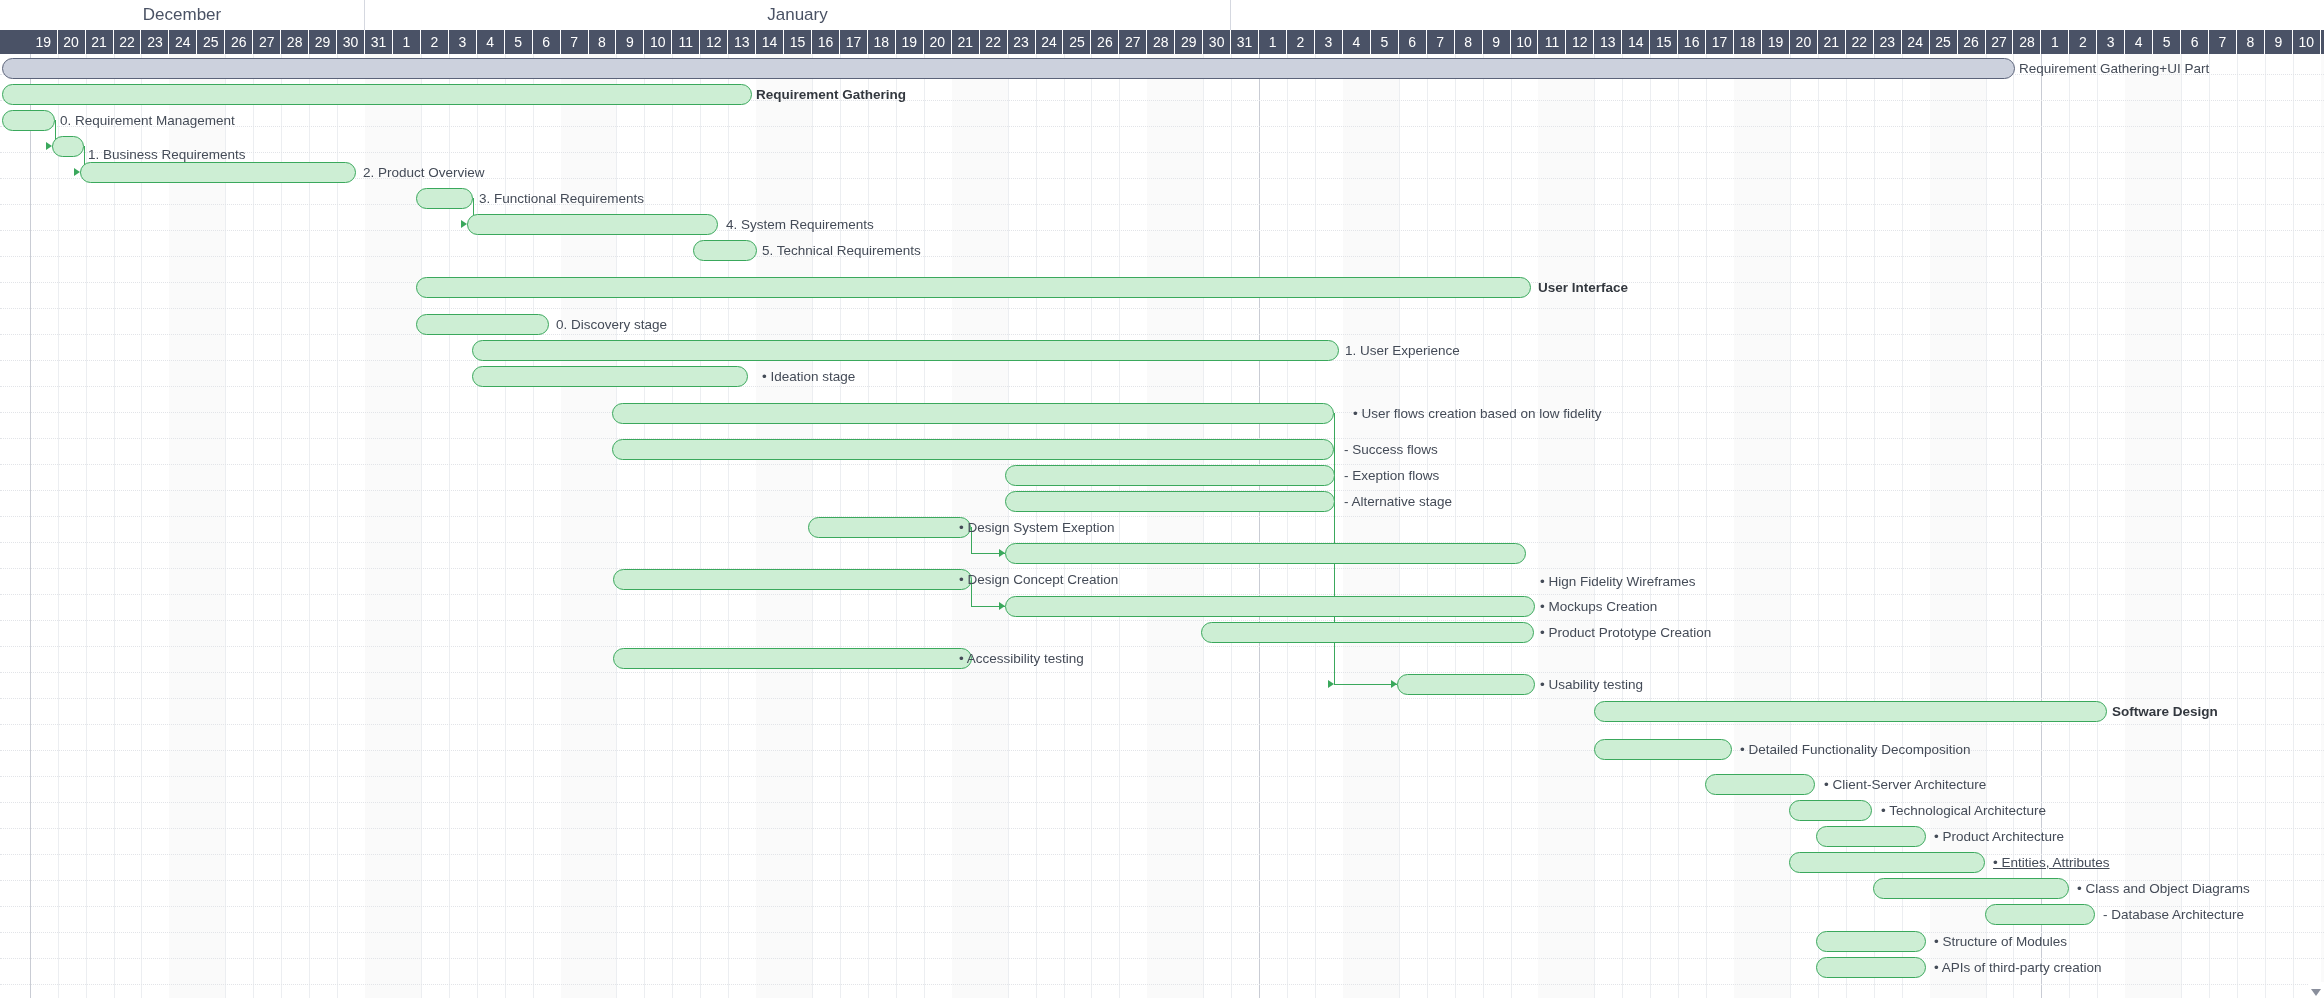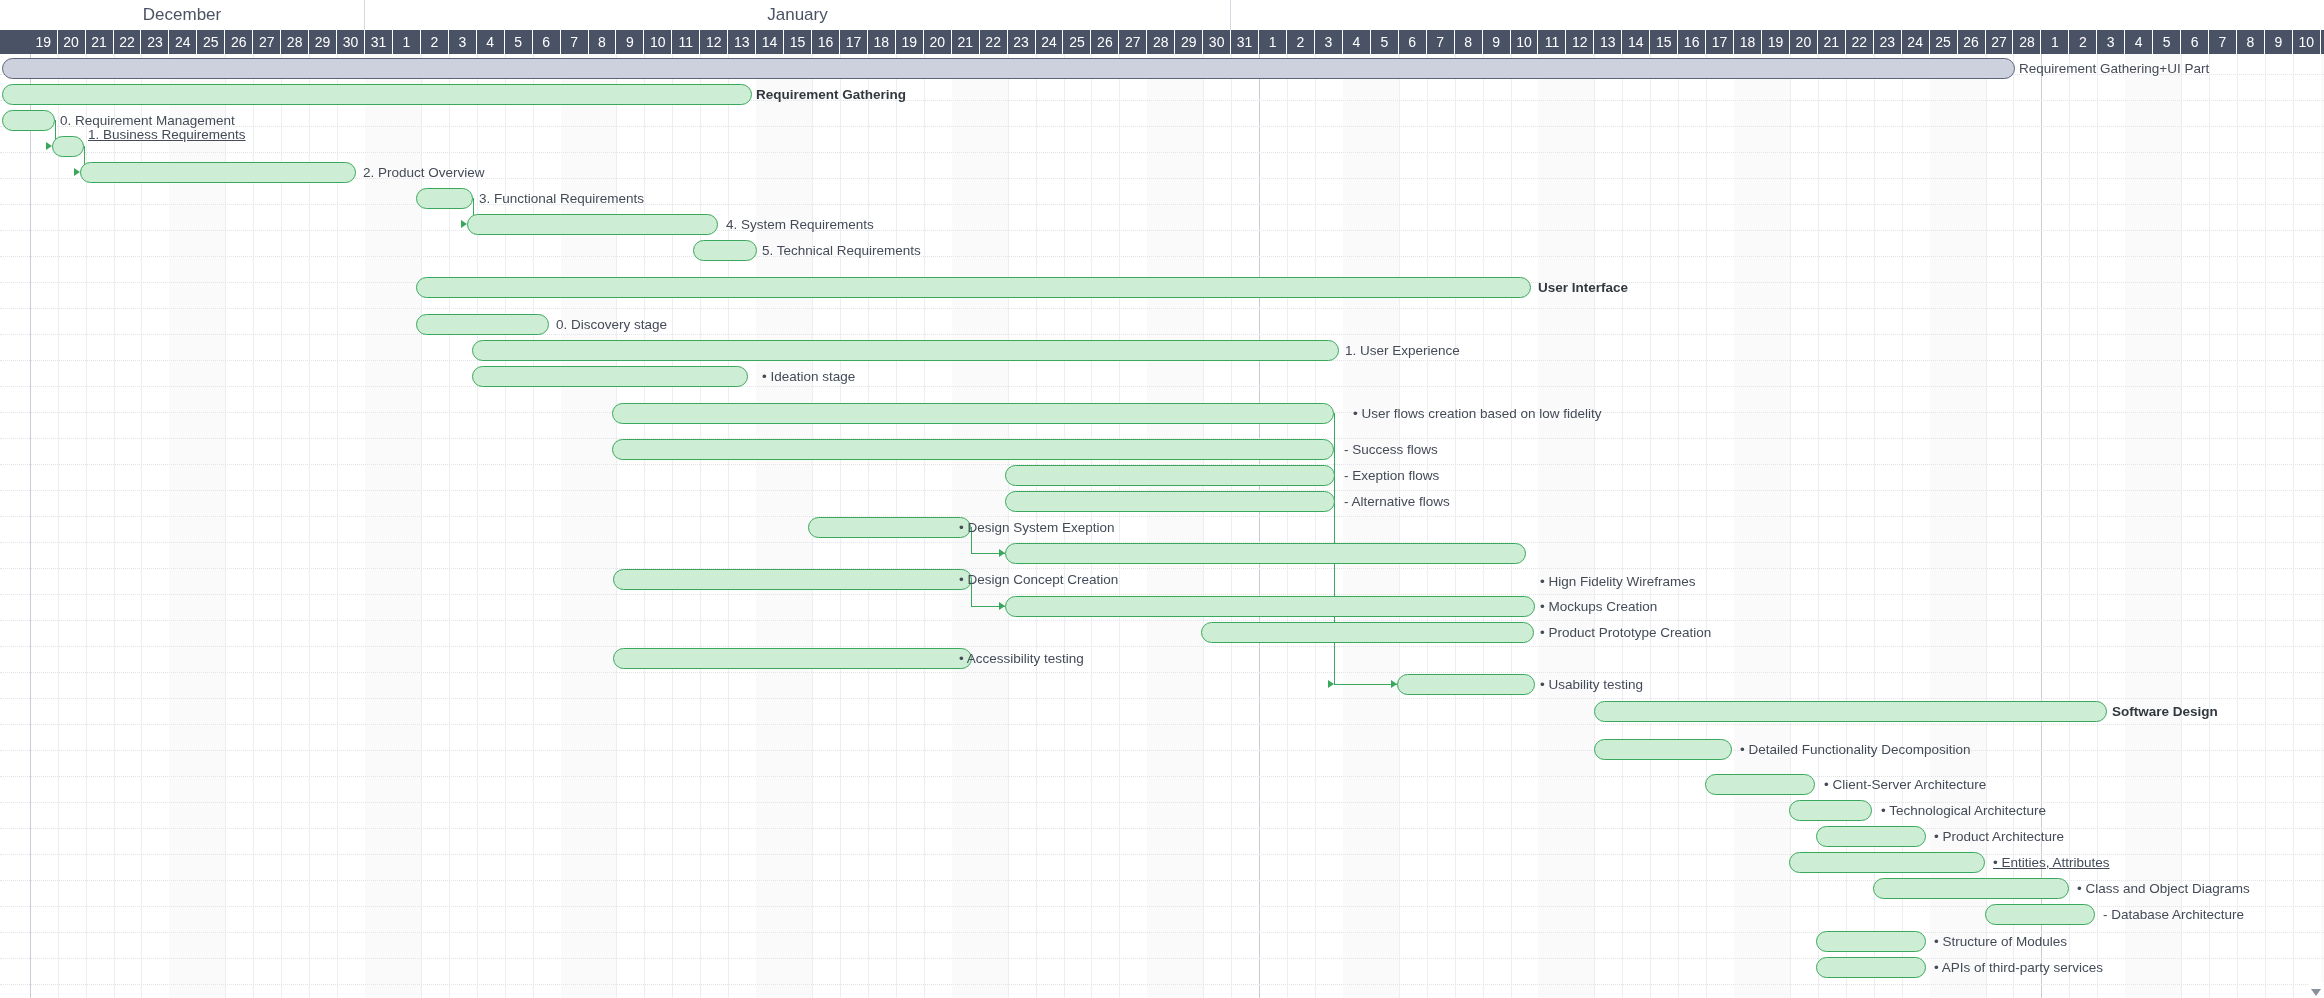--- a/index.html
+++ b/index.html
@@ -379,7 +379,7 @@
       <div class="bar green" style="left: 2px; top: 110px; width: 53px;"></div>
       <div class="bar-label" style="left: 60px; top: 110px;">0. Requirement Management</div>
       <div class="bar green" style="left: 52px; top: 136px; width: 32px;"></div>
-      <div class="bar-label" style="left: 88px; top: 124px; text-decoration: underline;">1. Business Requirements</div>
+      <div class="bar-label" style="left: 88px; top: 144px;">1. Business Requirements</div>
       <div class="bar green" style="left: 80px; top: 162px; width: 276px;"></div>
       <div class="bar-label" style="left: 363px; top: 162px;">2. Product Overview</div>
       <div class="bar green" style="left: 416px; top: 188px; width: 57px;"></div>

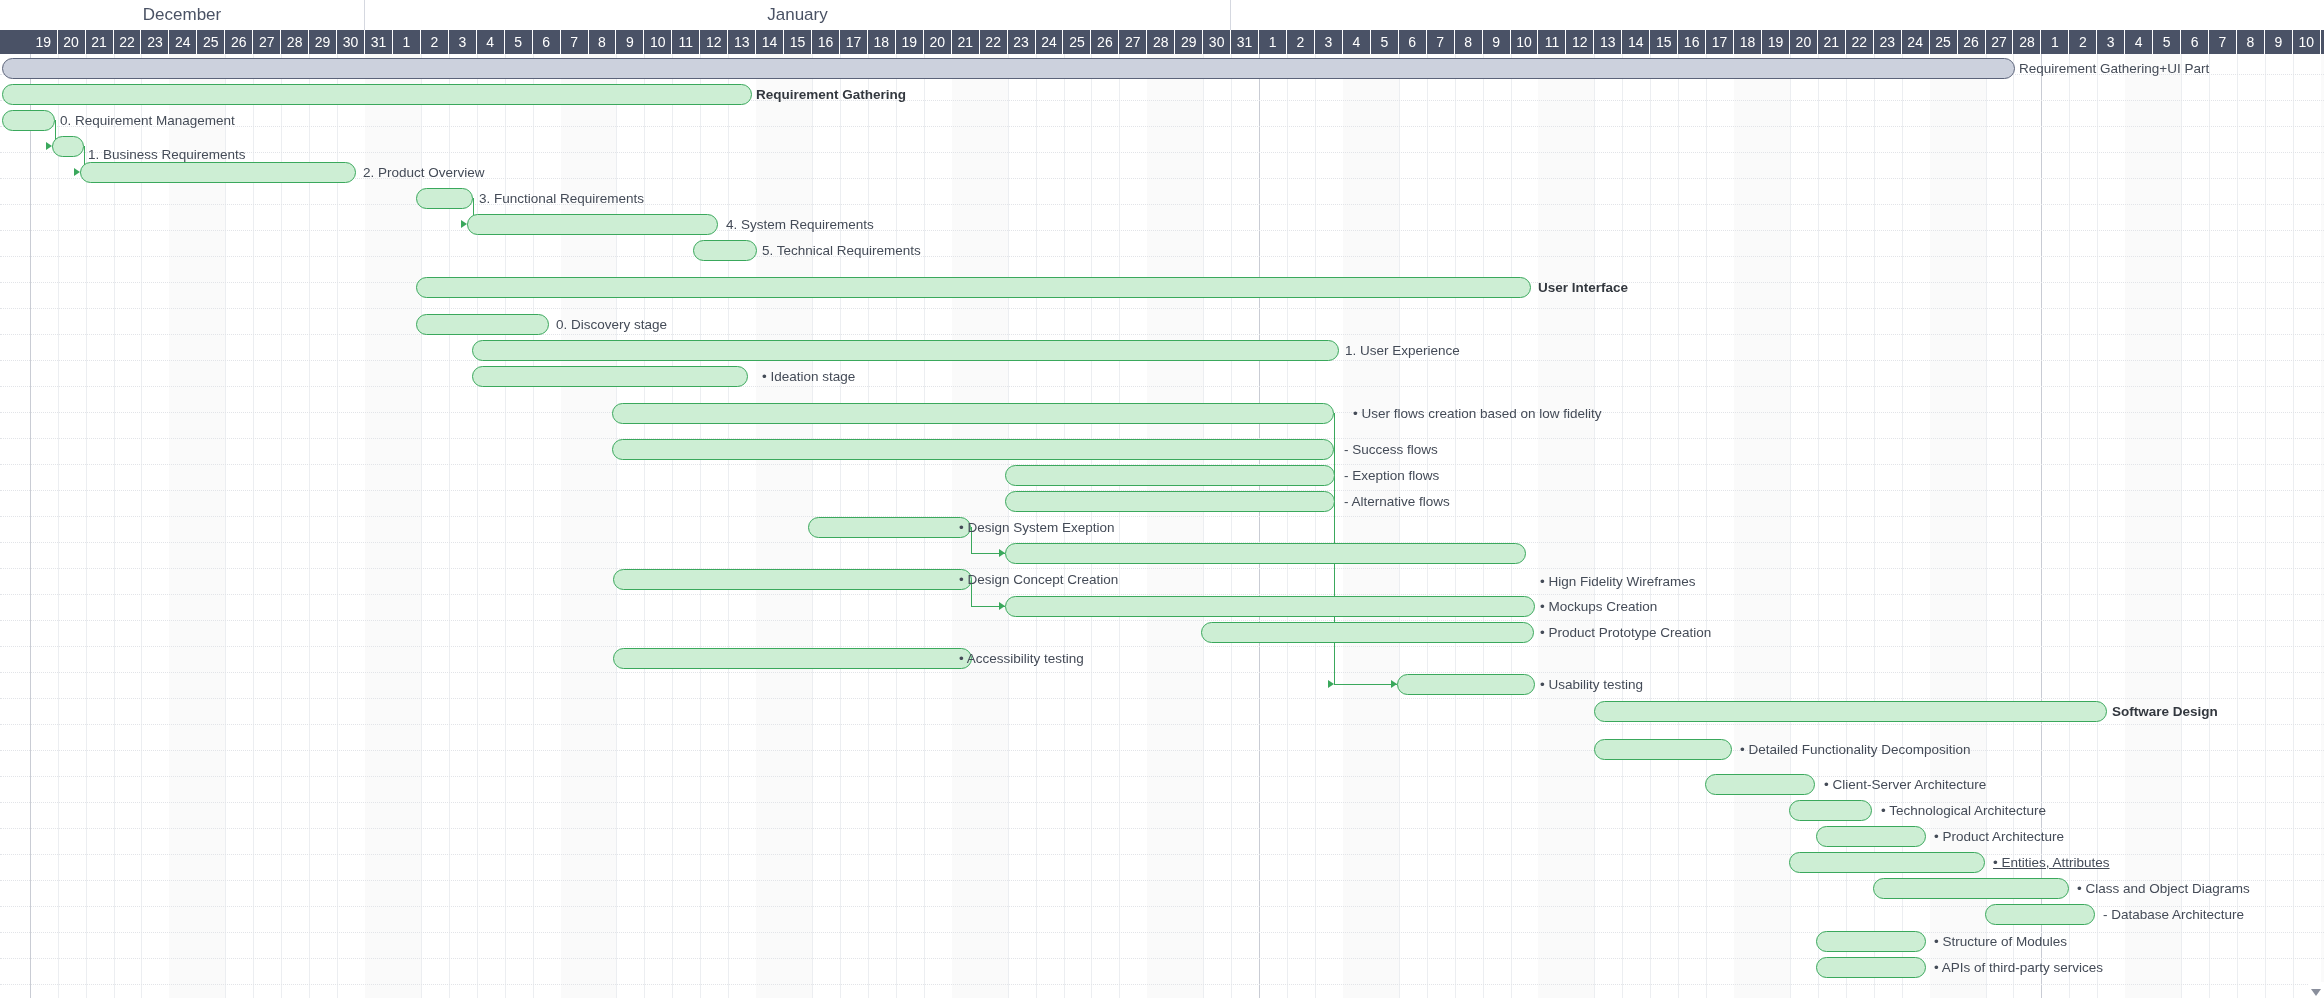--- a/index.html
+++ b/index.html
@@ -403,7 +403,7 @@
       <div class="bar green" style="left: 1005px; top: 465px; width: 330px;"></div>
       <div class="bar-label" style="left: 1344px; top: 465px;">- Exeption flows</div>
       <div class="bar green" style="left: 1005px; top: 491px; width: 330px;"></div>
-      <div class="bar-label" style="left: 1344px; top: 491px;">- Alternative flows</div>
+      <div class="bar-label" style="left: 1344px; top: 491px;">- Alternative stage</div>
       <div class="bar green" style="left: 808px; top: 517px; width: 163px;"></div>
       <div class="bar-label" style="left: 959px; top: 517px;">• Design System Exeption</div>
       <div class="bar green" style="left: 1005px; top: 543px; width: 521px;"></div>

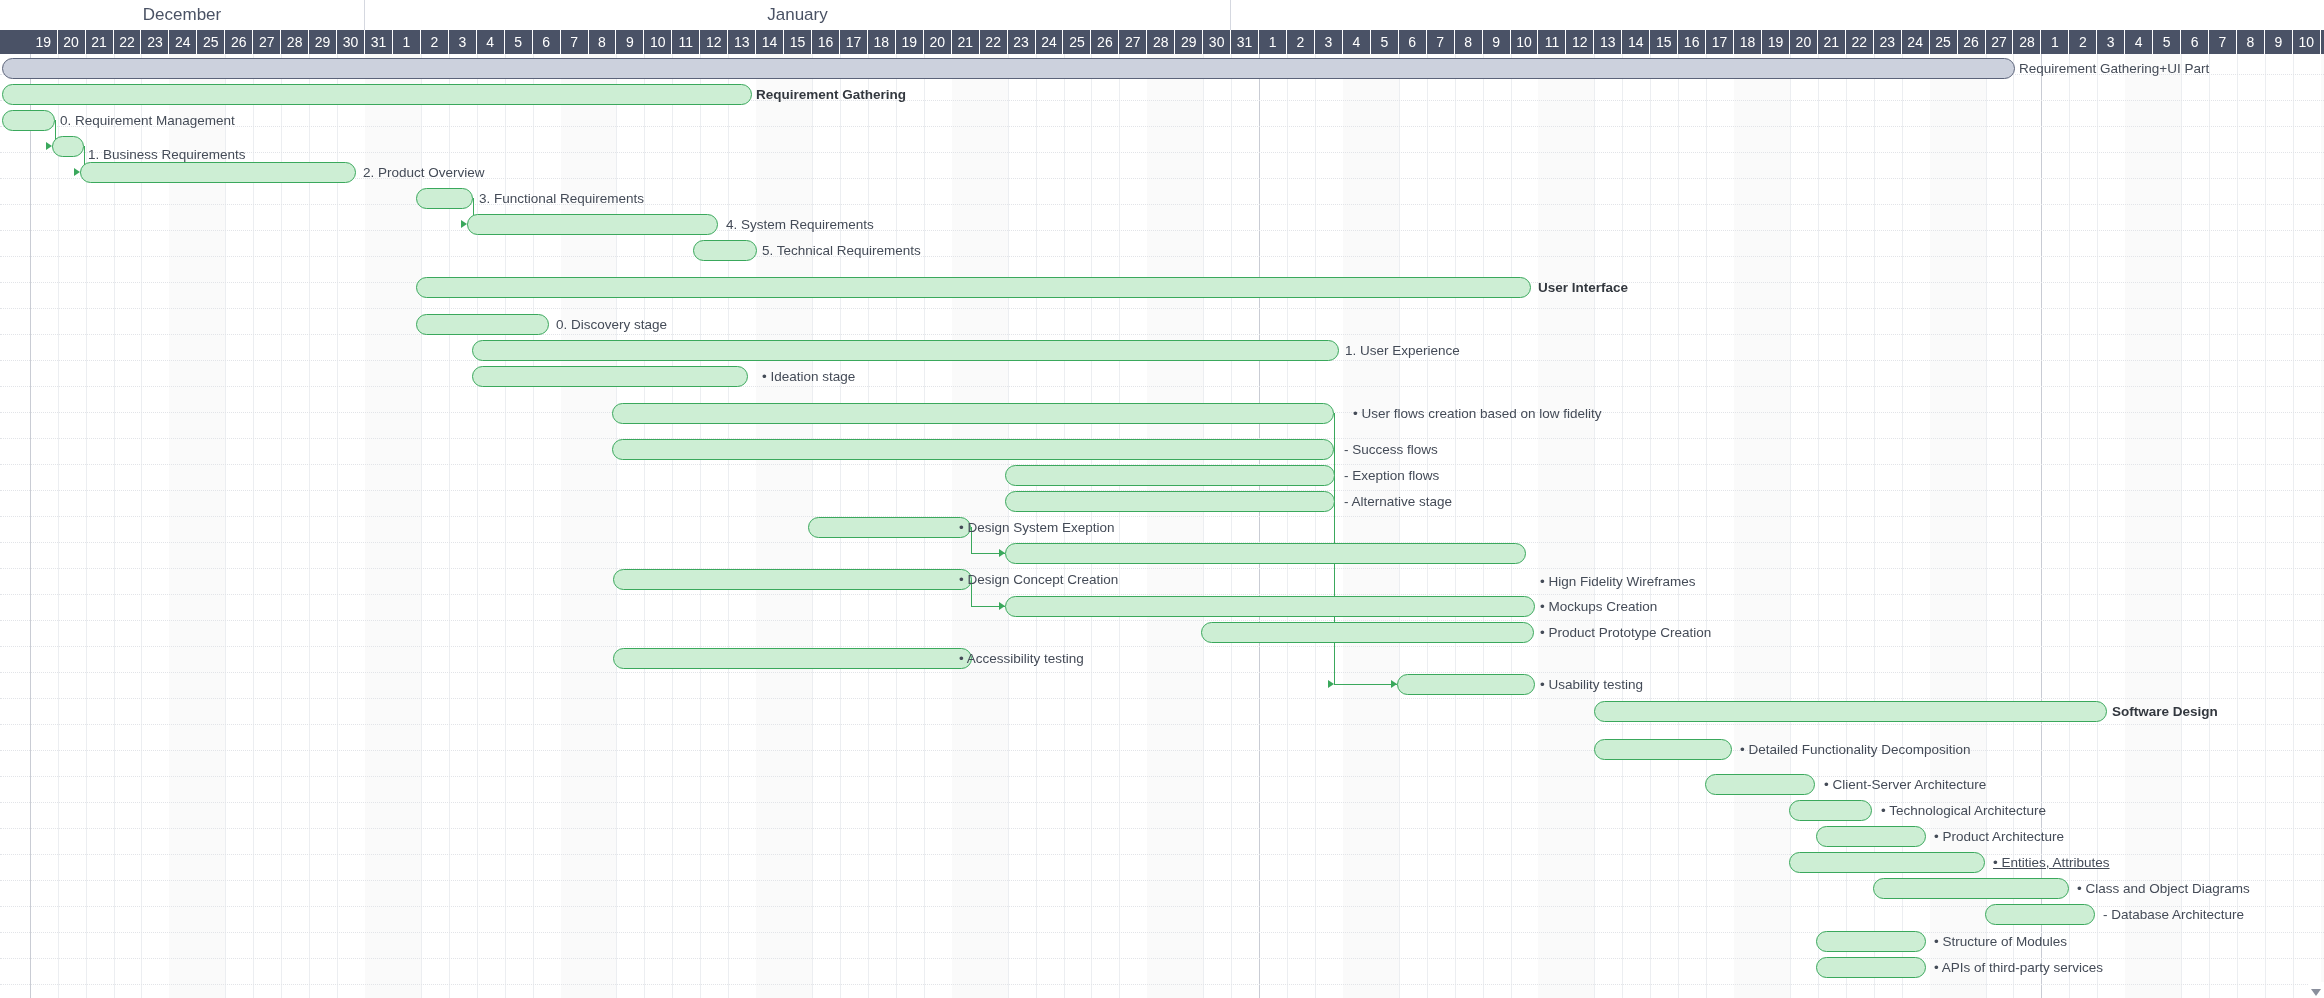--- a/index.html
+++ b/index.html
@@ -437,7 +437,7 @@
       <div class="bar green" style="left: 1816px; top: 931px; width: 110px;"></div>
       <div class="bar-label" style="left: 1934px; top: 931px;">• Structure of Modules</div>
       <div class="bar green" style="left: 1816px; top: 957px; width: 110px;"></div>
-      <div class="bar-label" style="left: 1934px; top: 957px;">• APIs of third-party services</div>
+      <div class="bar-label" style="left: 1934px; top: 957px;">• APIs of third-party creation</div>
     </div>
 
   <div class="scrollbar-corner">

